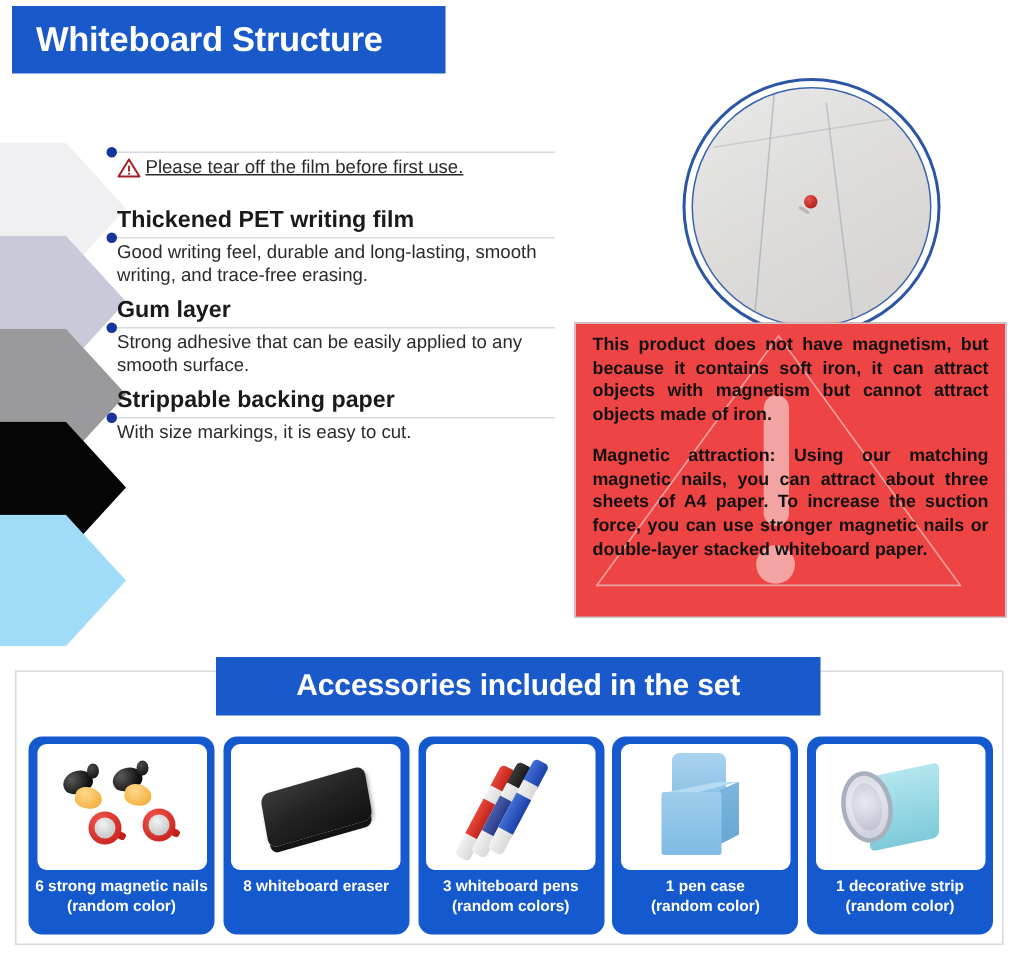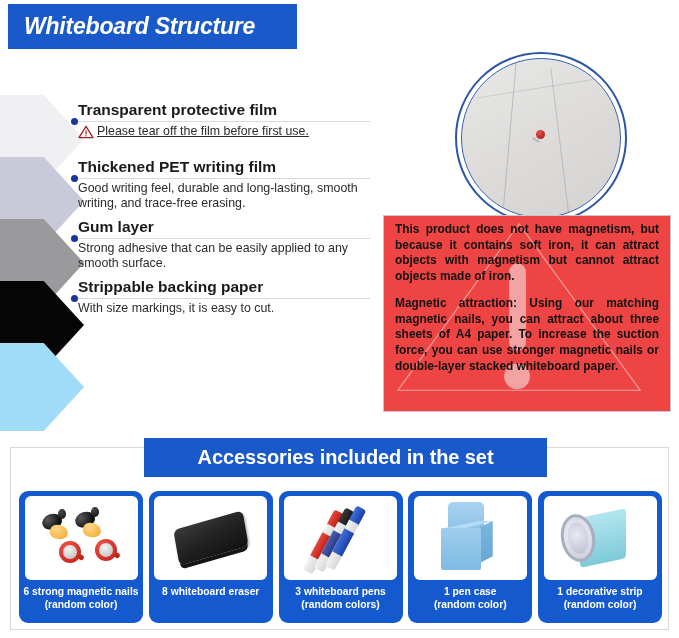--- a/index.html
+++ b/index.html
@@ -25,7 +25,6 @@
     letter-spacing: -0.2px;
     padding-left: 16px;
     white-space: nowrap;
-    font-style: italic;
   }
 
   

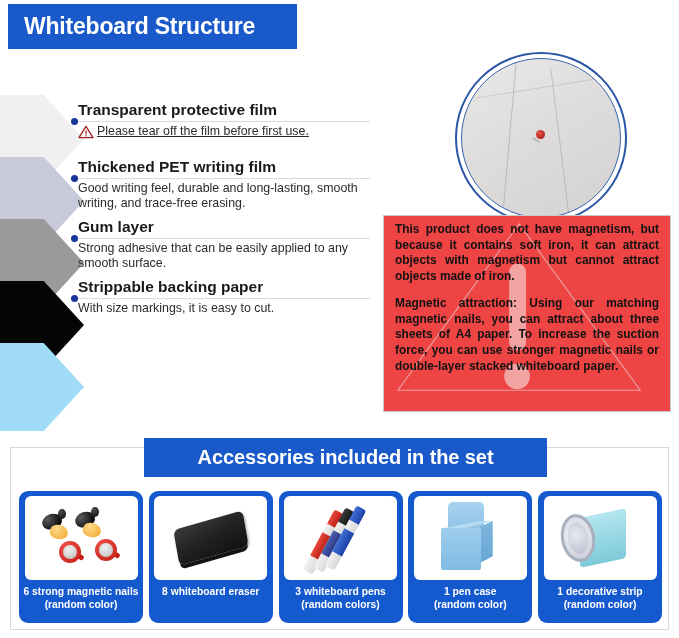--- a/index.html
+++ b/index.html
@@ -289,7 +289,6 @@
   <div class="layer-list">
 
     <div class="layer-item">
-      <div class="layer-head">Transparent protective film</div>
       <div class="layer-rule">
         <span class="dot"></span>
       </div>

